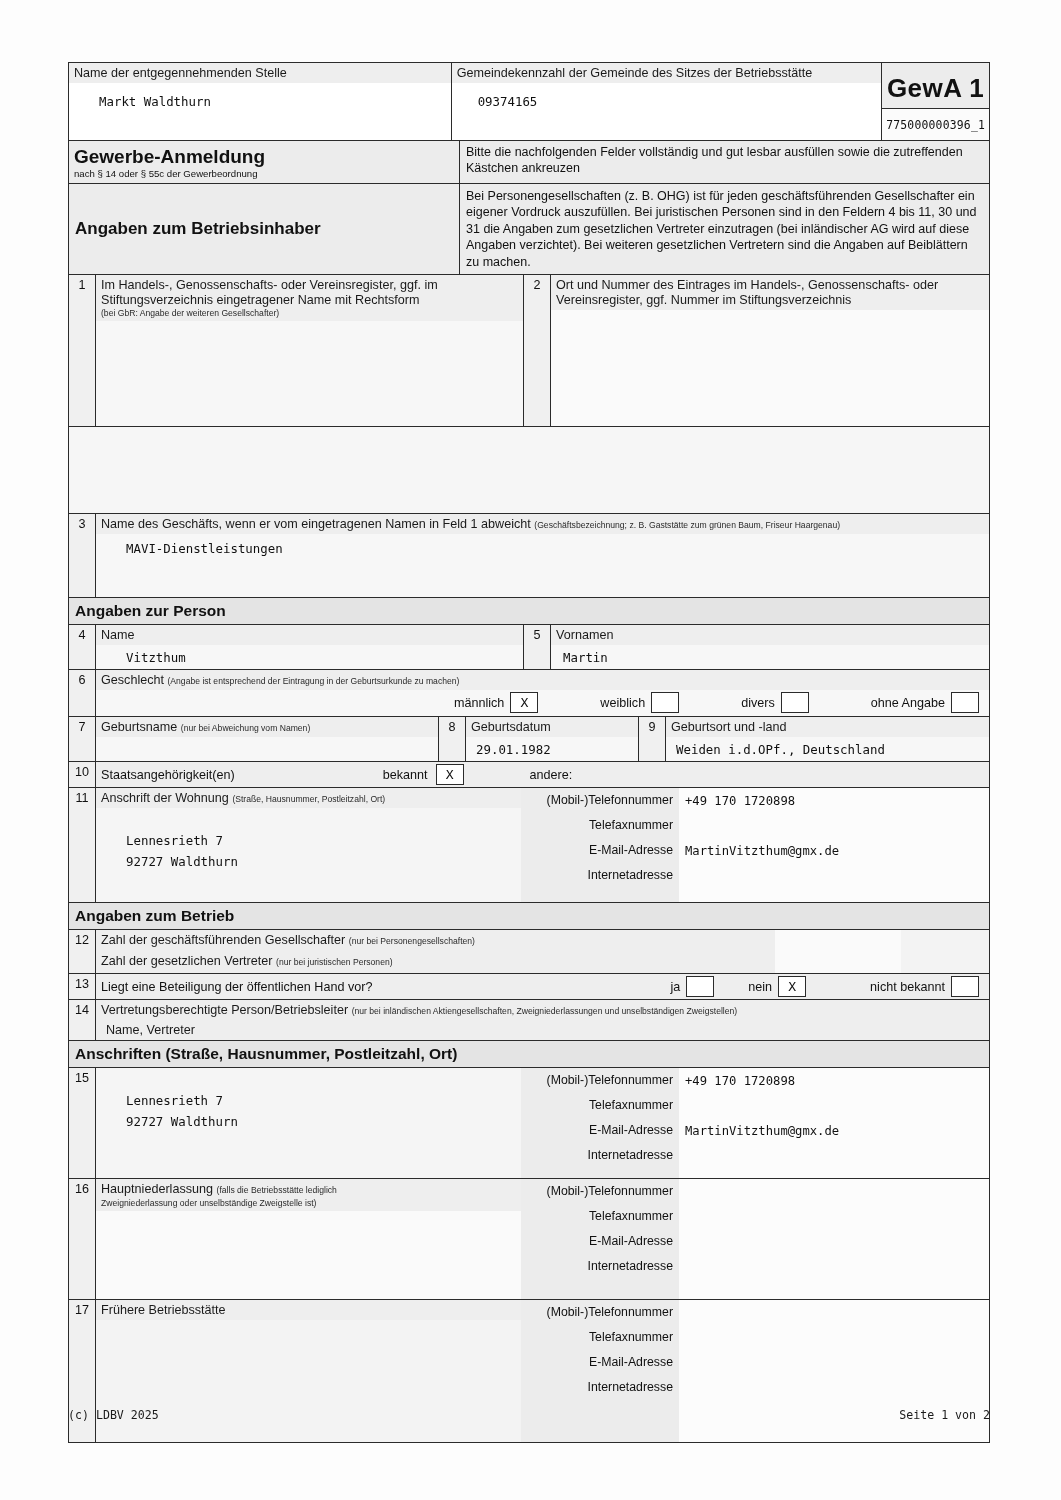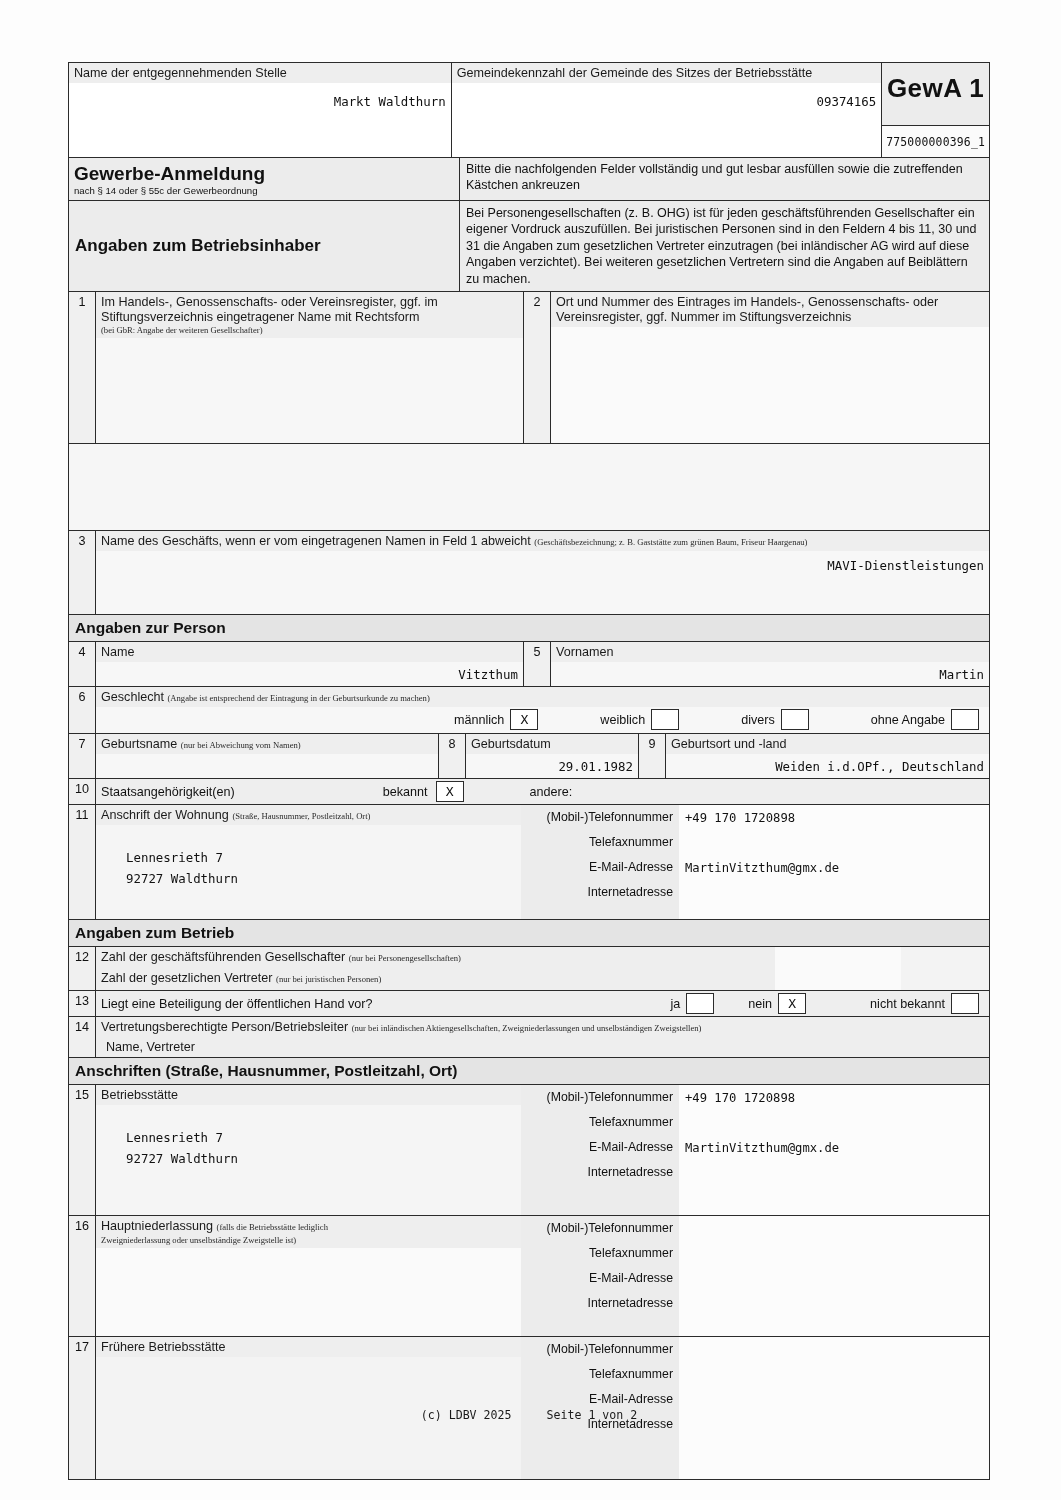--- a/index.html
+++ b/index.html
@@ -47,7 +47,6 @@
     color:#101010;
     padding:6px 5px 5px 30px;
     white-space:pre;
-    text-align:right;
   }
 
   

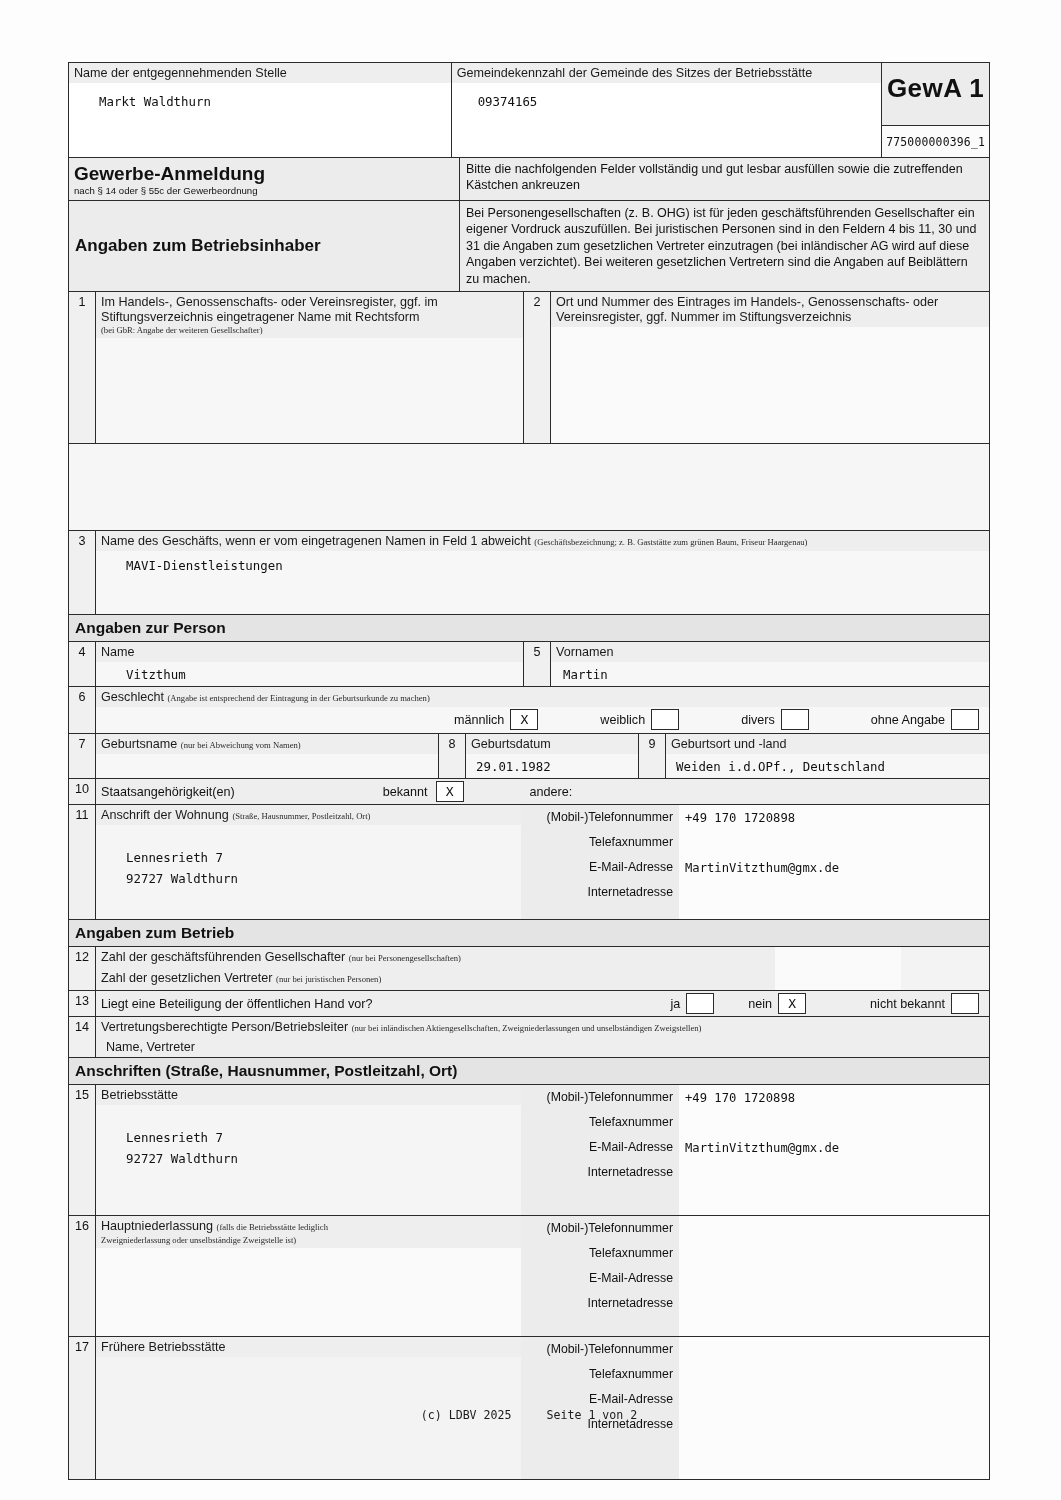--- a/index.html
+++ b/index.html
@@ -56,7 +56,7 @@
 
   .gewa{
     font-size:26px;font-weight:bold;letter-spacing:.5px;
-    text-align:center;padding:10px 4px 21px 4px;background:#ececec;
+    text-align:center;padding:10px 4px 4px 4px;background:#ececec;
   }
   .gewa-num{
     font-family:"DejaVu Sans Mono", monospace;

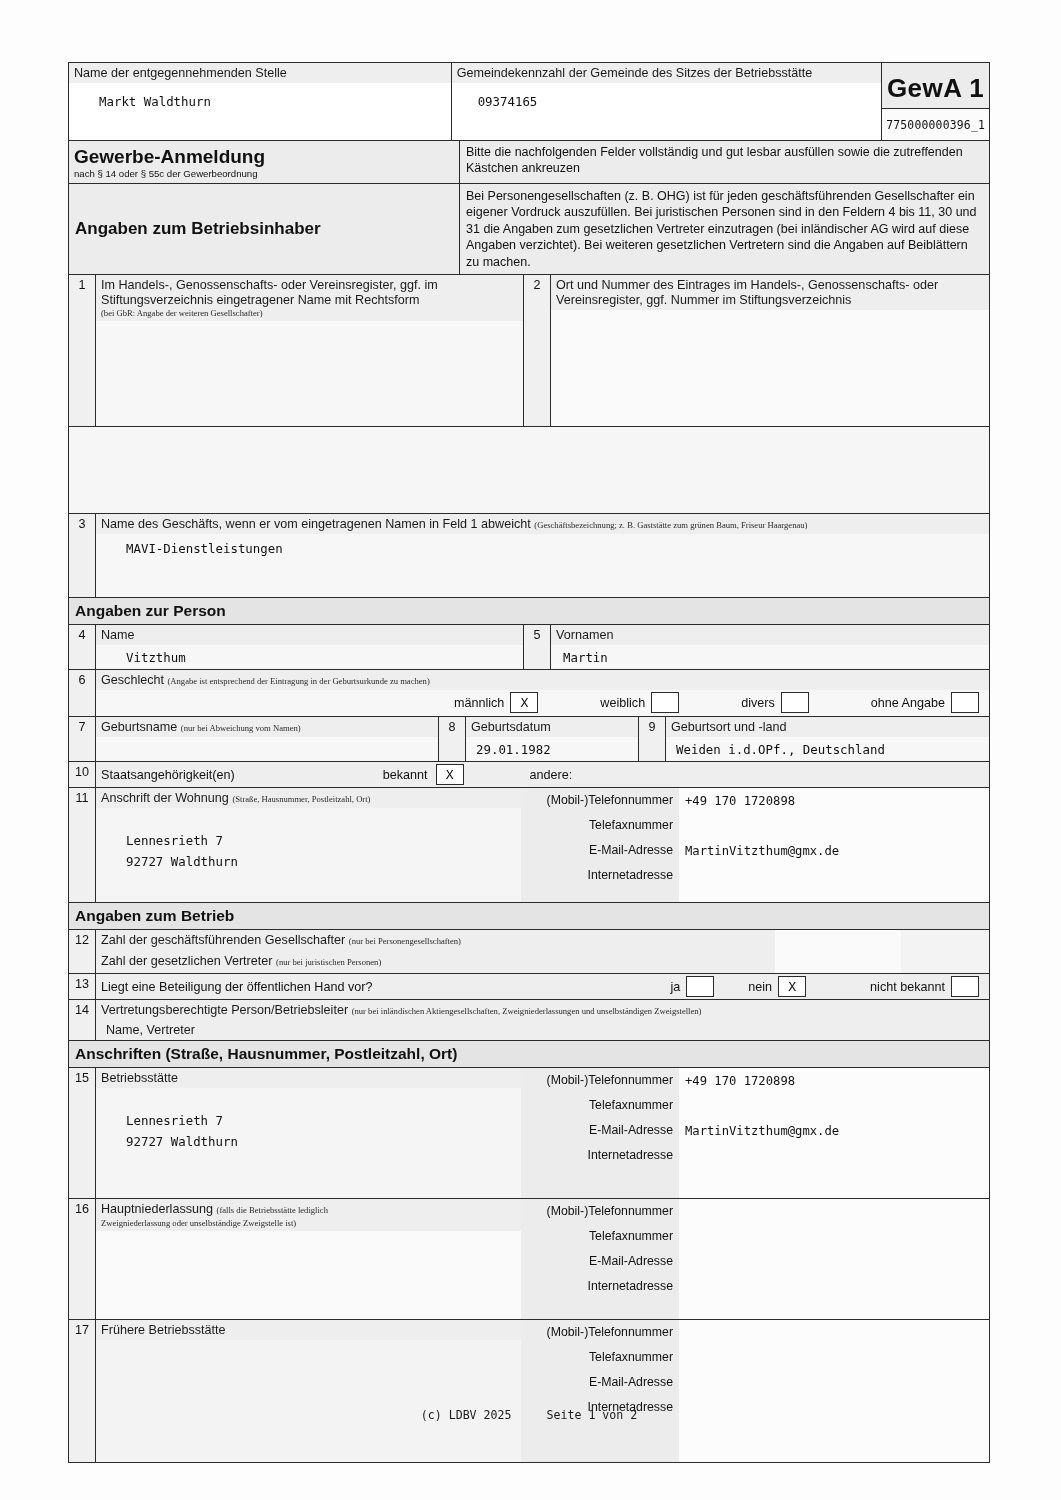--- a/index.html
+++ b/index.html
@@ -38,7 +38,7 @@
     background:#eeeeee;
     display:block;
   }
-  .sub2{font-size:8.6px;line-height:11px;color:#2a2a2a;font-family:Liberation Serif, serif;}
+  .sub2{font-size:8.6px;line-height:11px;color:#2a2a2a;}
 
   .val{
     font-family:"DejaVu Sans Mono", monospace;

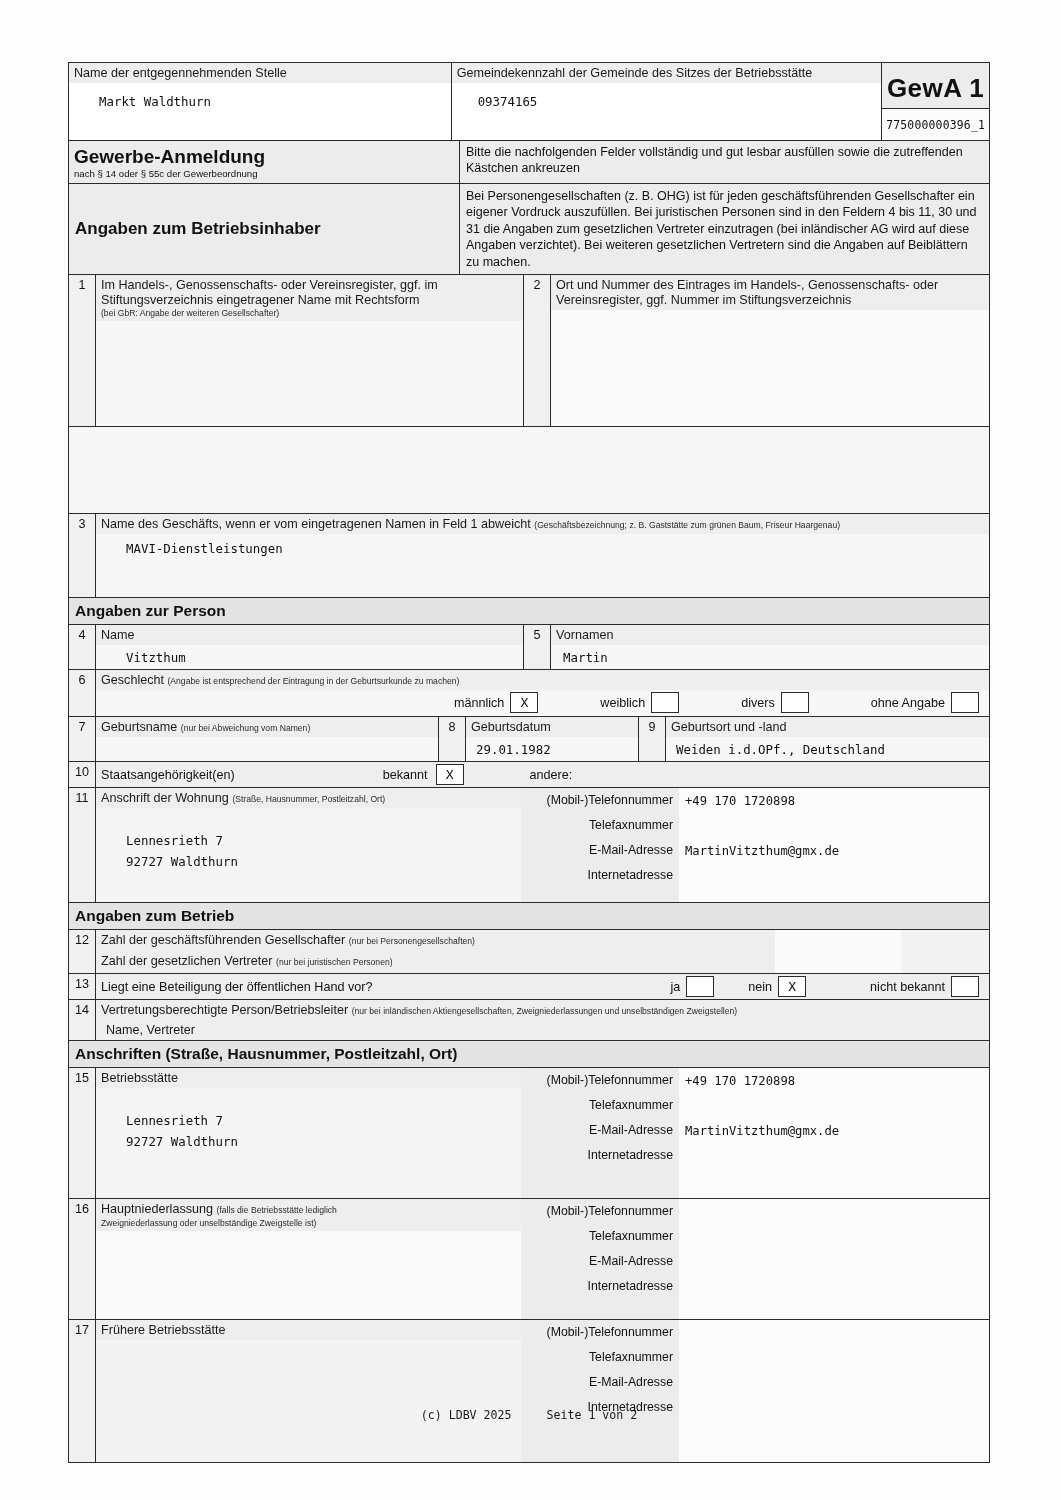--- a/index.html
+++ b/index.html
@@ -419,7 +419,6 @@
         <div class="fieldbody" style="background:#fafafa;">
           <div class="contact">
             <div class="addr">
-              <div class="lbl">Betriebsstätte</div>
               <div class="addr-val" style="min-height:88px;">Lennesrieth 7
 92727 Waldthurn</div>
             </div>

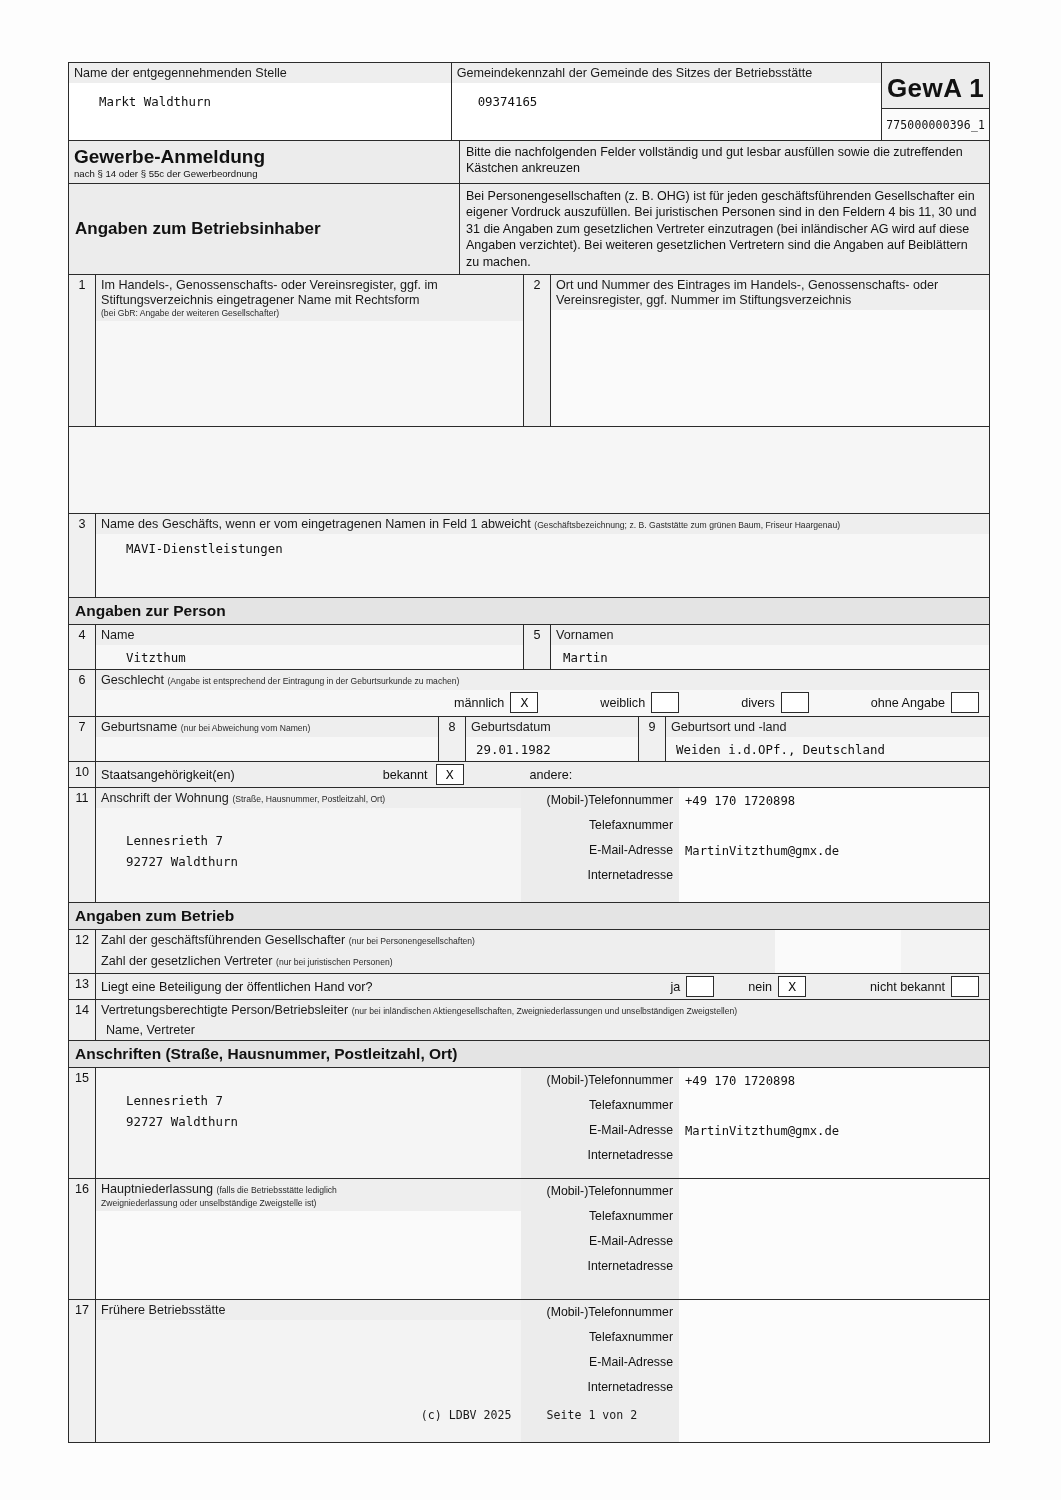--- a/index.html
+++ b/index.html
@@ -126,7 +126,7 @@
 
   .footer{
     position:absolute;left:68px;top:1408px;width:922px;
-    display:flex;justify-content:center;
+    display:flex;justify-content:space-between;
     font-family:"DejaVu Sans Mono", monospace;
     font-size:11.6px;color:#1a1a1a;gap:35px;
   }

